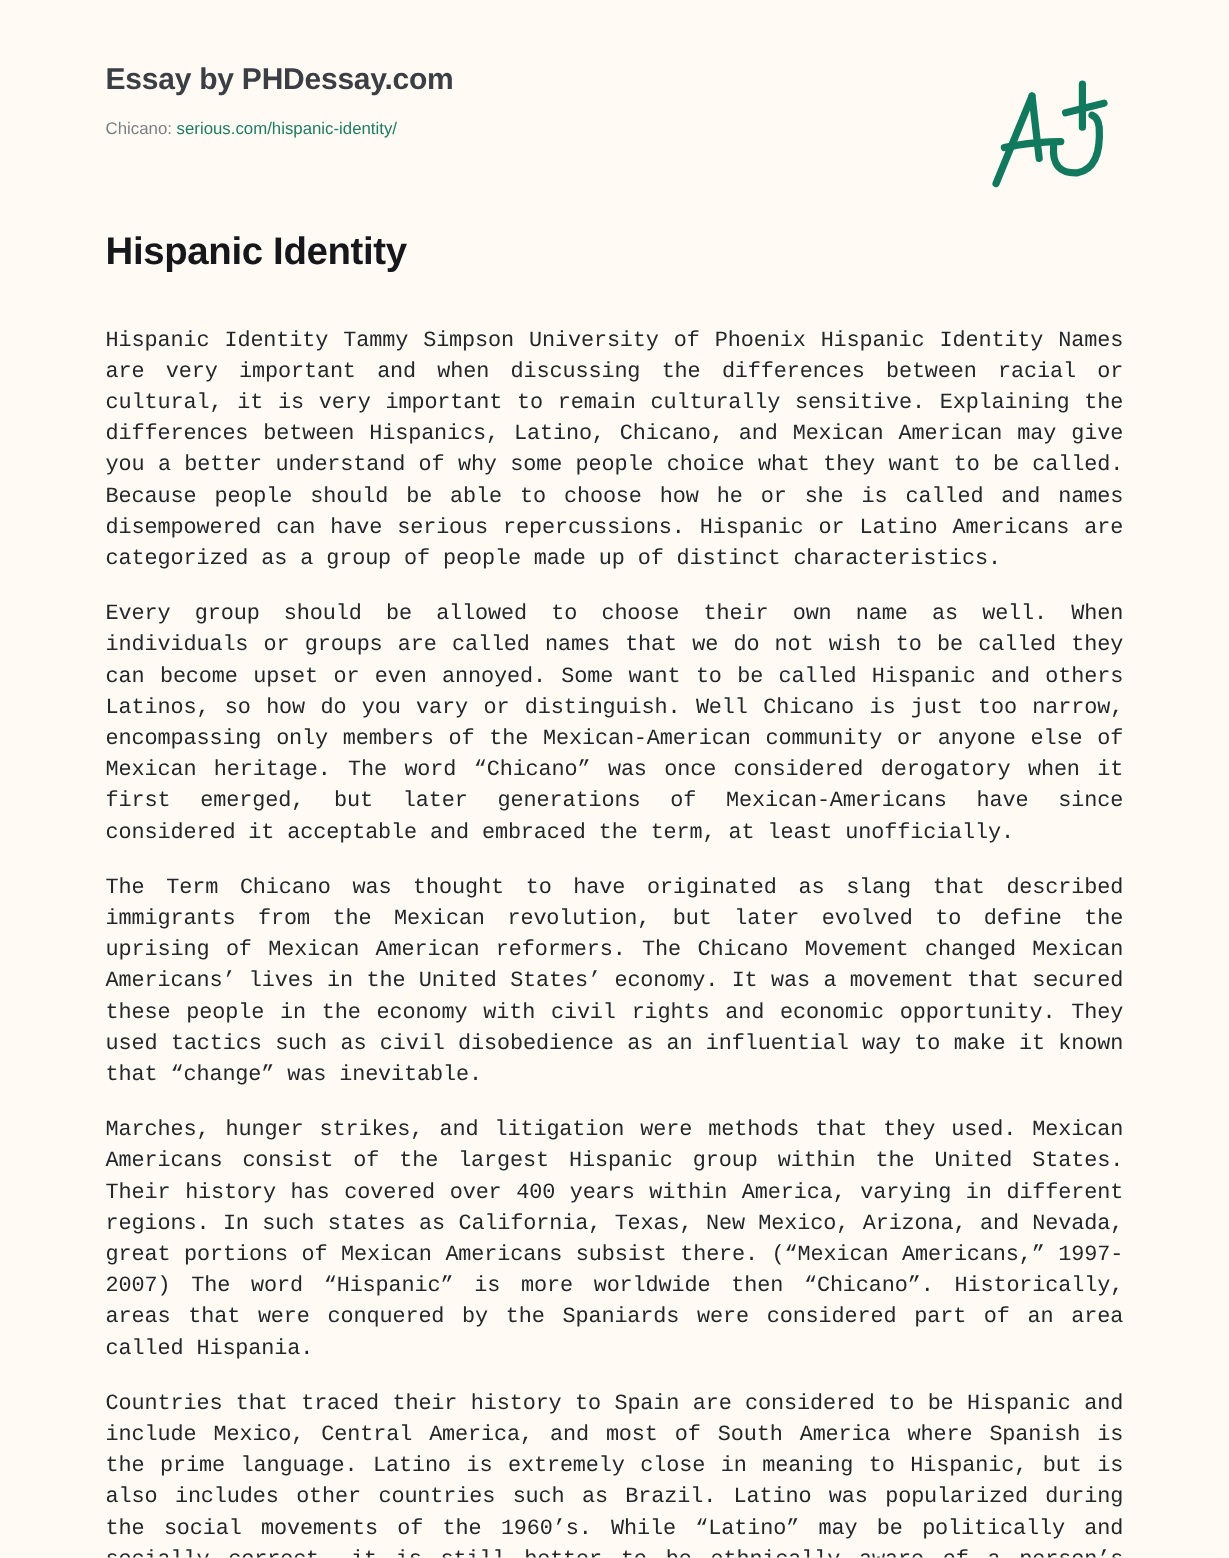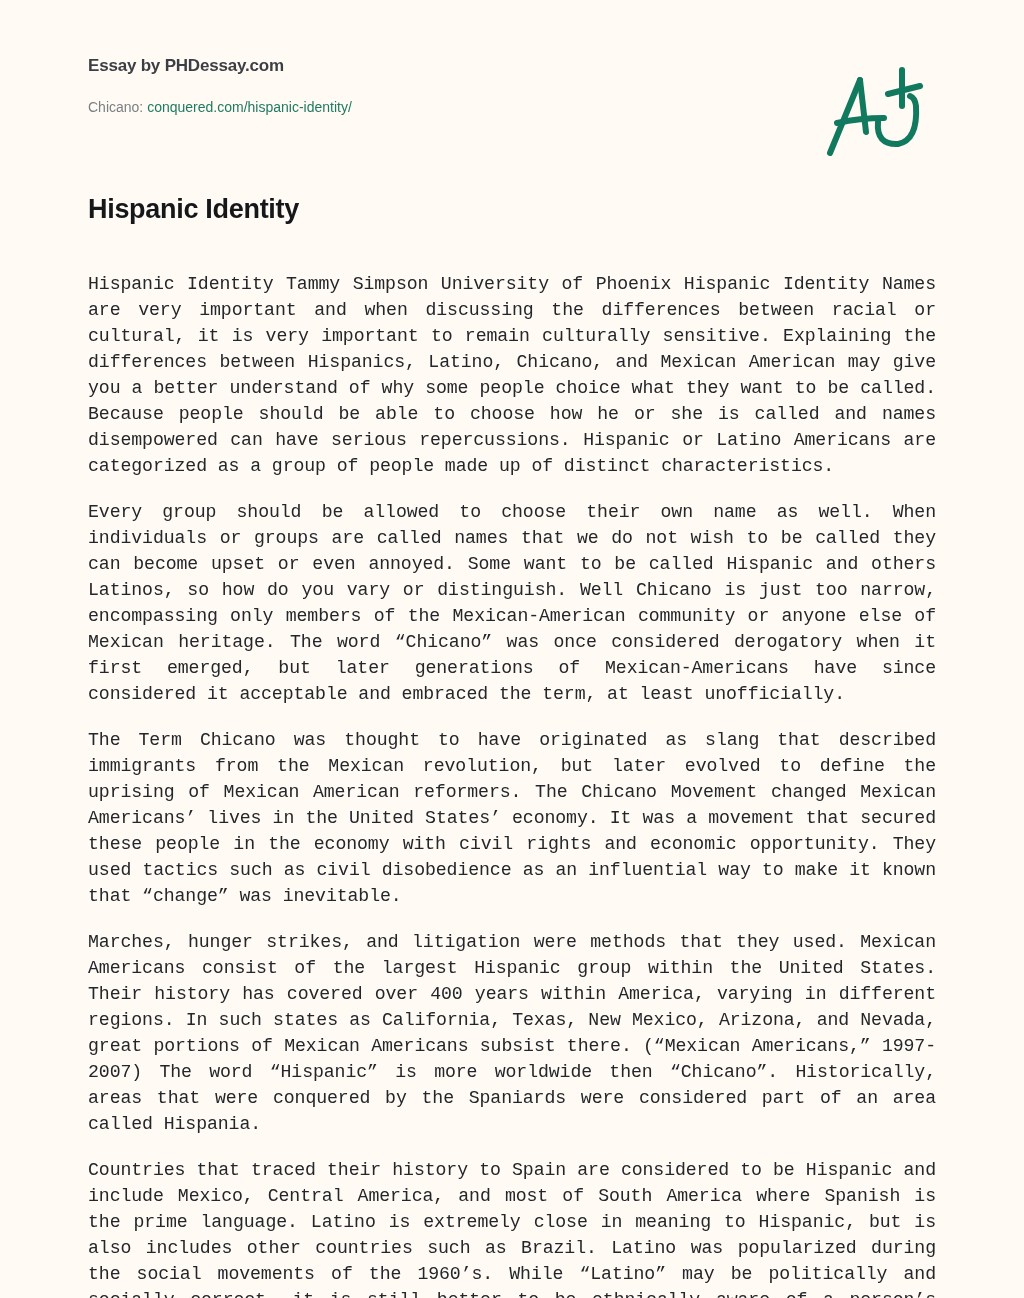--- a/index.html
+++ b/index.html
@@ -21,7 +21,7 @@
       width: 700px;
     }
     .brand {
-      font-size: 17px;
+      font-size: 25px;
       font-weight: bold;
       color: #3b3f45;
       line-height: 36px;

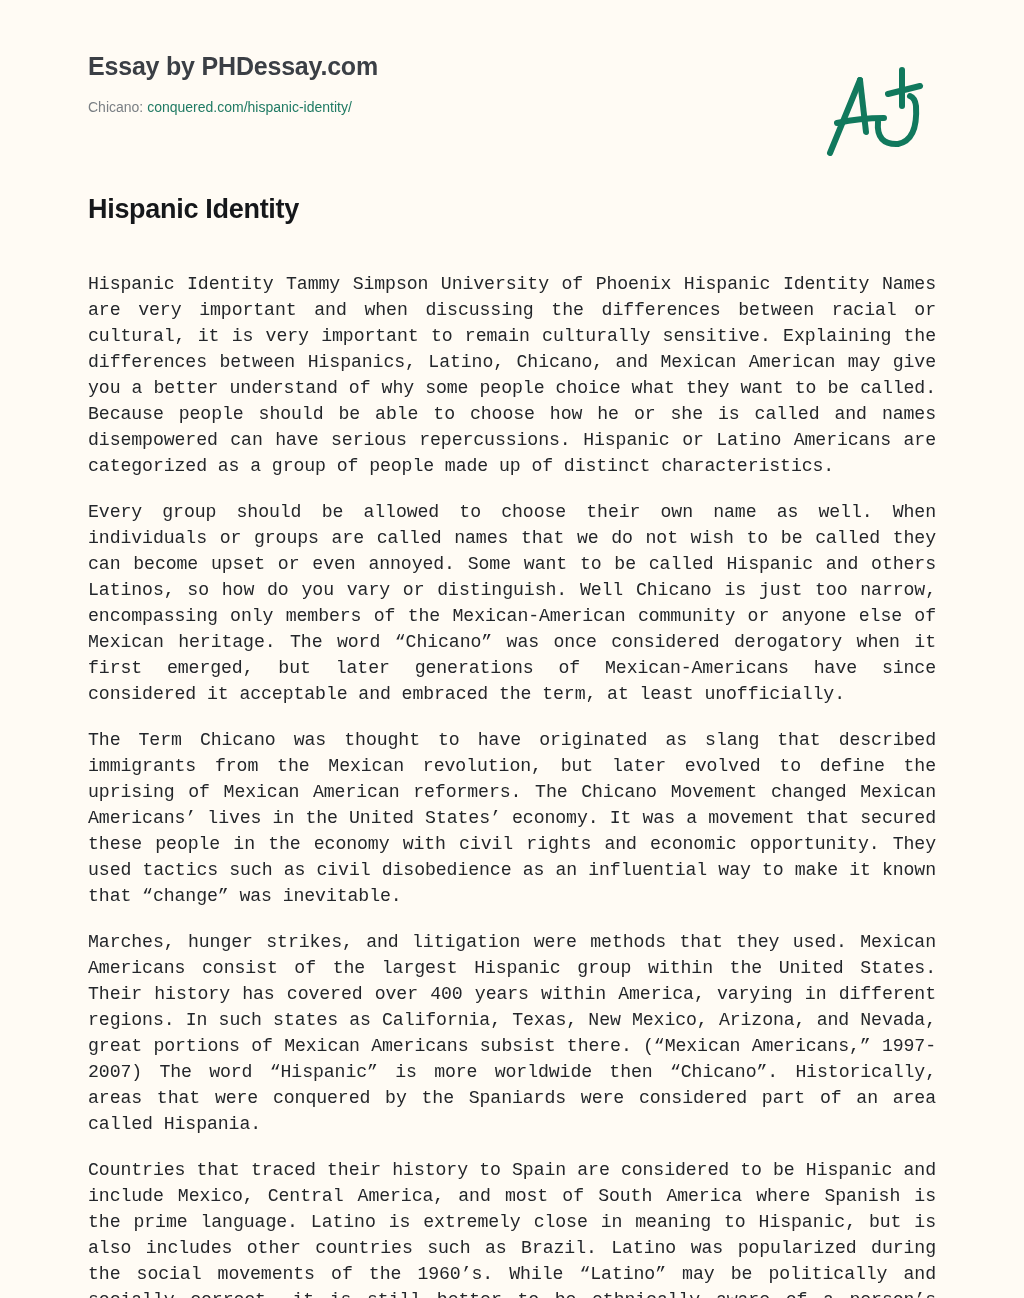--- a/index.html
+++ b/index.html
@@ -78,7 +78,7 @@
 <div class="header">
   <h2 class="brand">Essay by PHDessay.com</h2>
   <div class="source">
-    <span>Chicano: </span><a>conquered.com/hispanic-identity/</a>
+    <span>Chicano: </span><a>serious.com/hispanic-identity/</a>
   </div>
 </div>
 

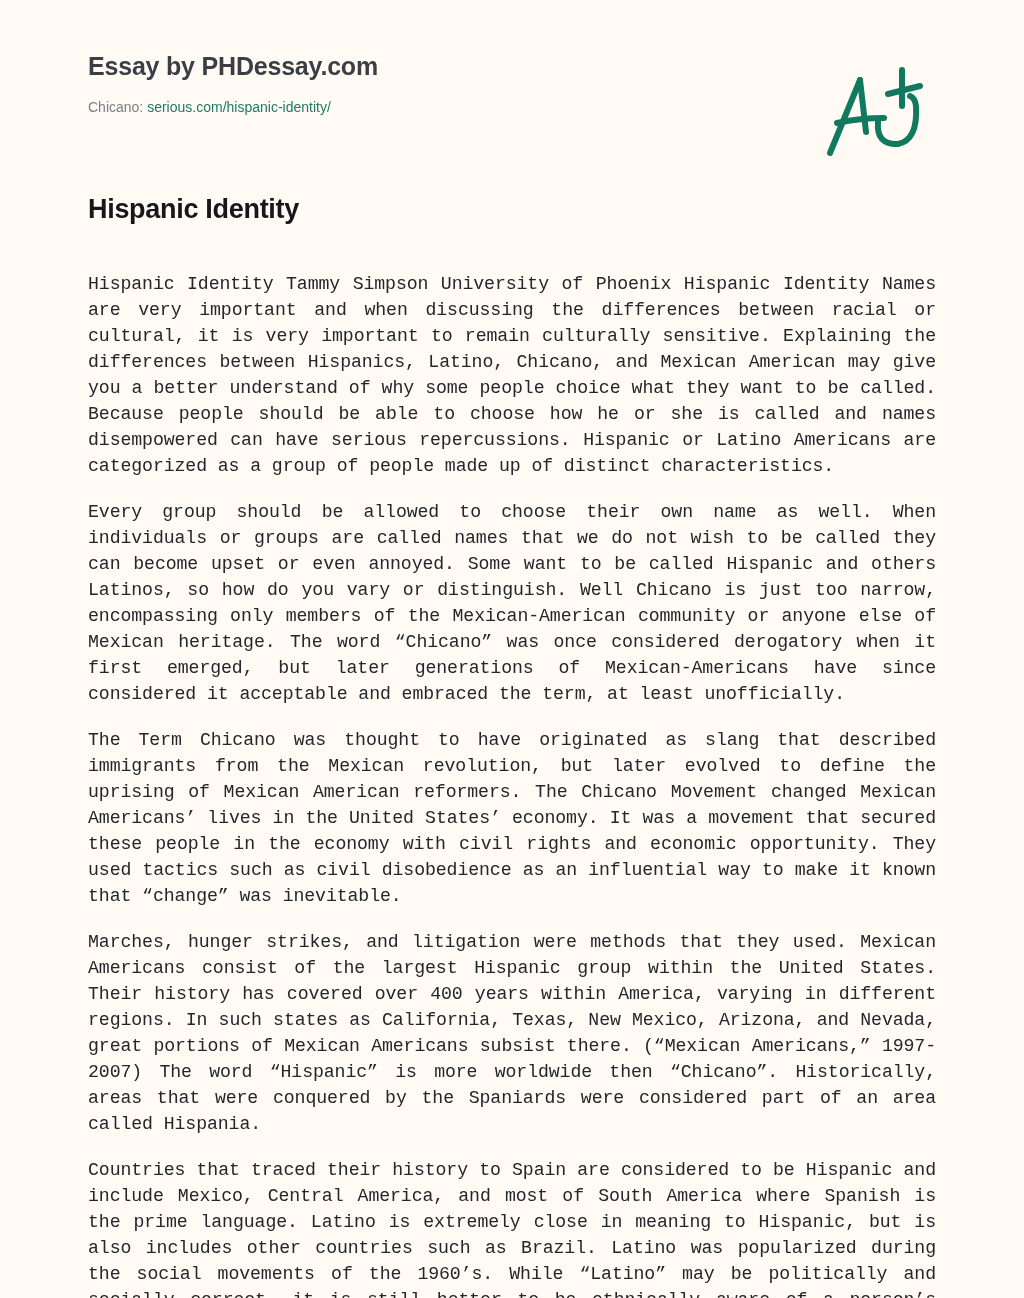--- a/index.html
+++ b/index.html
@@ -50,7 +50,7 @@
       left: 88px;
       top: 186px;
       margin: 0;
-      font-size: 27px;
+      font-size: 32px;
       line-height: 46px;
       font-weight: bold;
       color: #15171a;

